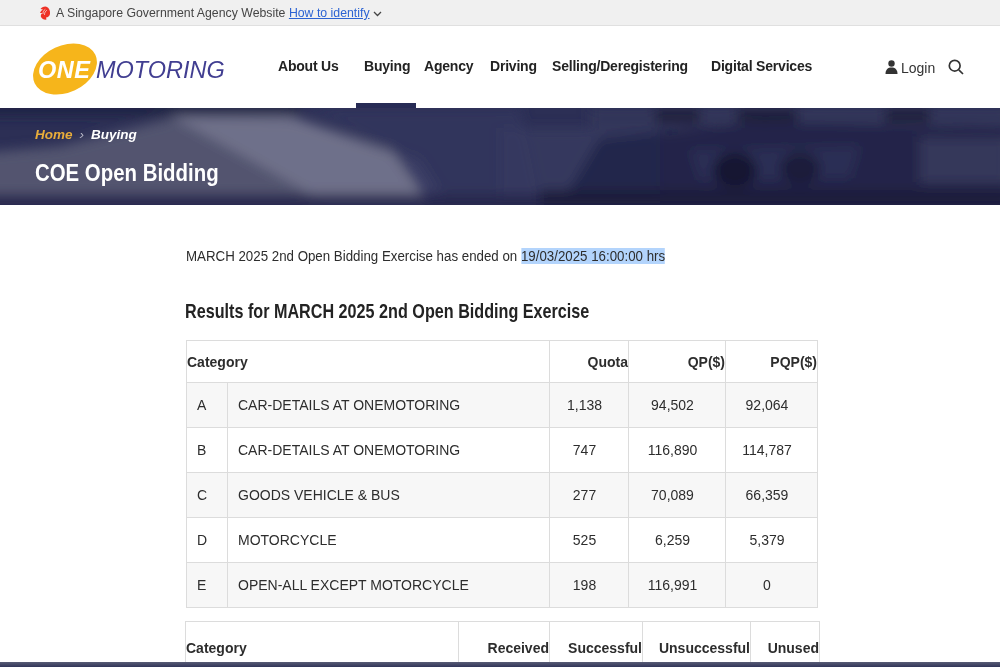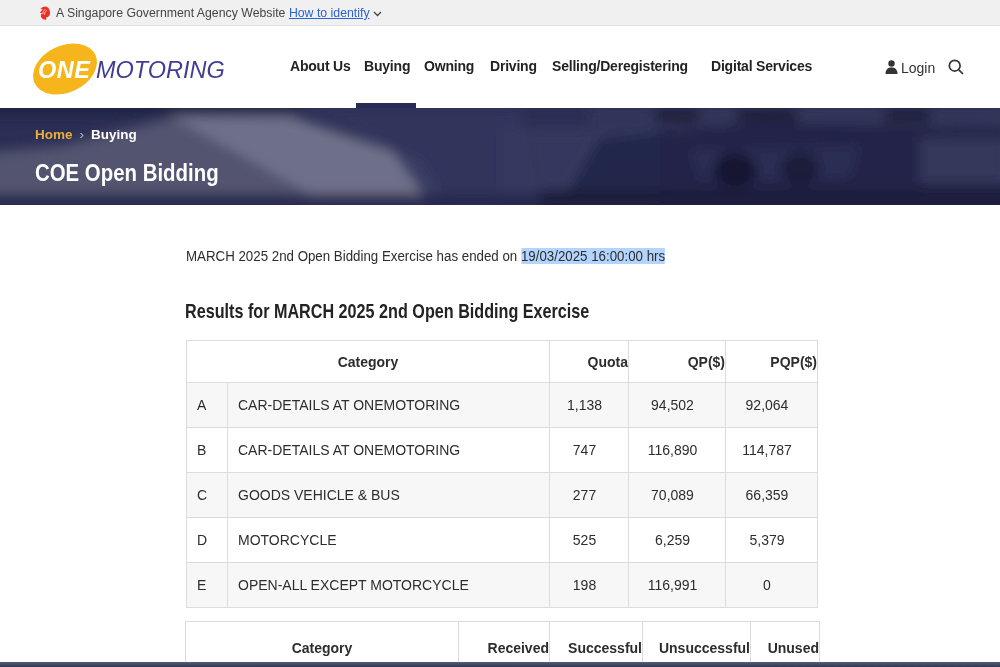--- a/index.html
+++ b/index.html
@@ -63,7 +63,7 @@
     <text x="5" y="39" font-family="Liberation Sans" font-size="23.5" font-weight="bold" font-style="italic" fill="#ffffff" letter-spacing="0.5">ONE</text>
     <text x="63" y="39" font-family="Liberation Sans" font-size="23.5" font-style="italic" fill="#413e91" letter-spacing="0">MOTORING</text>
   </svg>
-  <div class="nav-item" style="left:290px">About Us</div>
+  <div class="nav-item" style="left:278px">About Us</div>
   <div class="nav-item" style="left:364px">Buying</div>
   <div class="nav-item" style="left:424px">Owning</div>
   <div class="nav-item" style="left:490px">Driving</div>

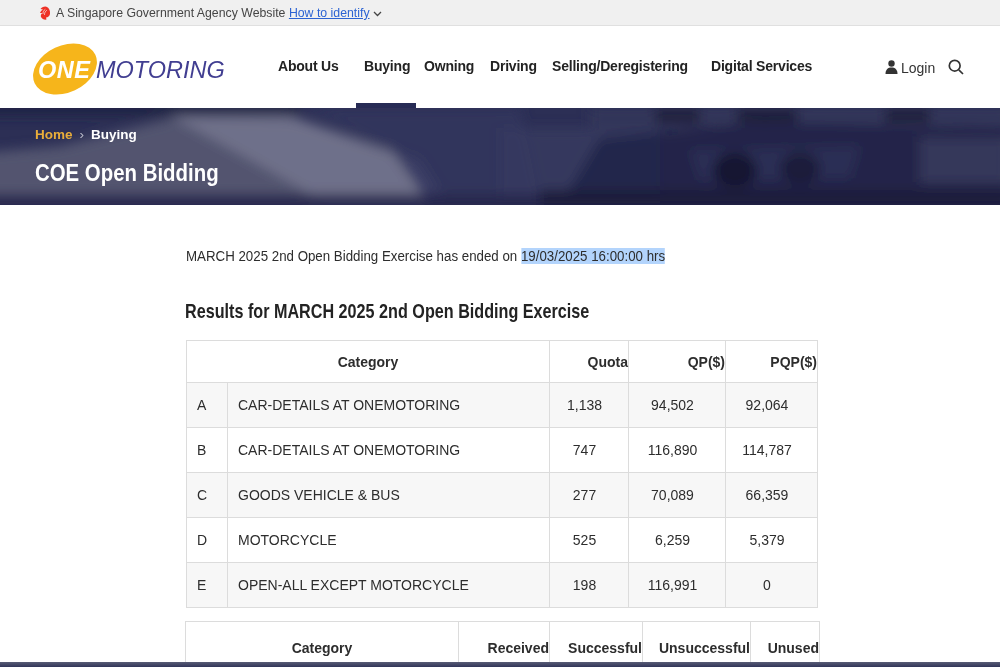--- a/index.html
+++ b/index.html
@@ -65,7 +65,7 @@
   </svg>
   <div class="nav-item" style="left:278px">About Us</div>
   <div class="nav-item" style="left:364px">Buying</div>
-  <div class="nav-item" style="left:424px">Owning</div>
+  <div class="nav-item" style="left:424px">Agency</div>
   <div class="nav-item" style="left:490px">Driving</div>
   <div class="nav-item" style="left:552px">Selling/Deregistering</div>
   <div class="nav-item" style="left:711px">Digital Services</div>

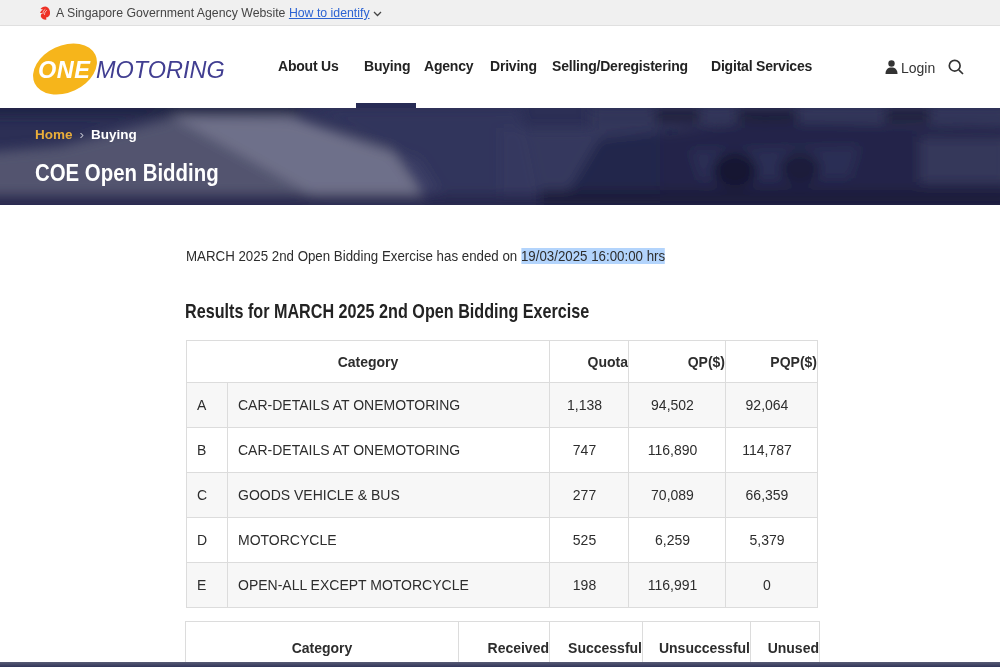--- a/index.html
+++ b/index.html
@@ -17,7 +17,7 @@
   .login-txt { position:absolute; left:901px; top:34px; font-size:14px; color:#333;text-align:right; }
   
   .banner { position:absolute; left:0; top:108px; width:1000px; height:97px; background:#2b2e55; overflow:hidden; }
-  .crumb { position:absolute; left:35px; top:19px; font-size:13.5px; font-weight:bold; }
+  .crumb { position:absolute; left:35px; top:19px; font-size:13.5px; font-weight:bold;font-style:italic; }
   .crumb .home { color:#e9ad3a; }
   .crumb .sep { color:#b9bac8; font-weight:normal; padding:0 7px; }
   .crumb .cur { color:#ffffff; }

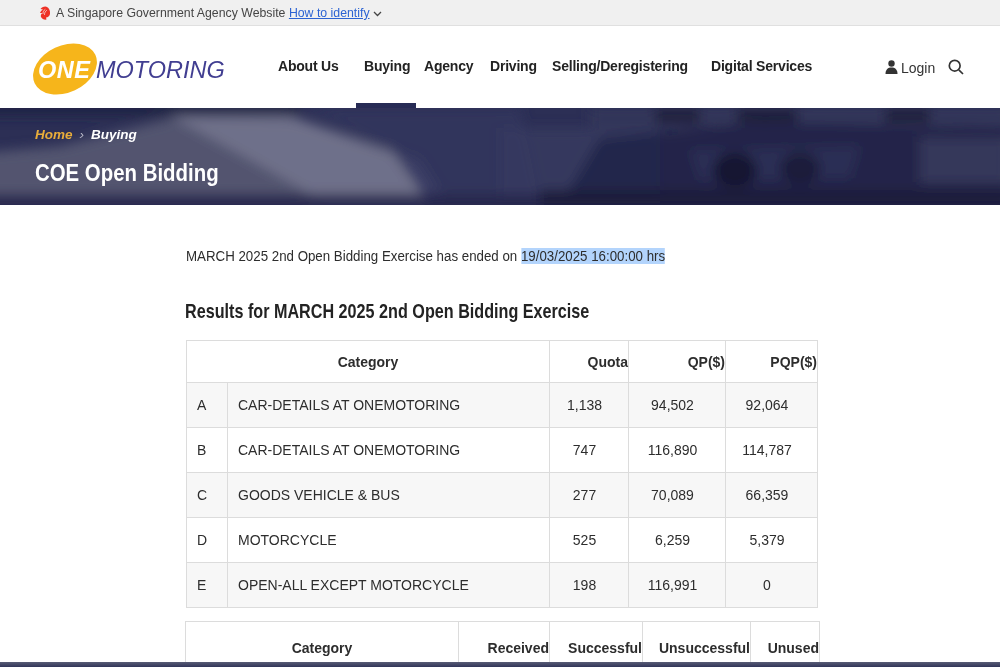--- a/index.html
+++ b/index.html
@@ -32,7 +32,7 @@
   td, th { border:1px solid #dcdcdc; font-size:14px; color:#2d2d2d; vertical-align:middle; }
   th { font-weight:bold; text-align:right; }
   .t1 { position:absolute; left:186px; top:340px; width:631px; }
-  .t1 th.cat, .t2 th.cat { text-align:center; }
+  .t1 th.cat, .t2 th.cat { text-align:left; }
   .t1 tr { height:45px; }
   .t1 tr.h { height:42px; }
   .t1 td.l { padding-left:10px; }

